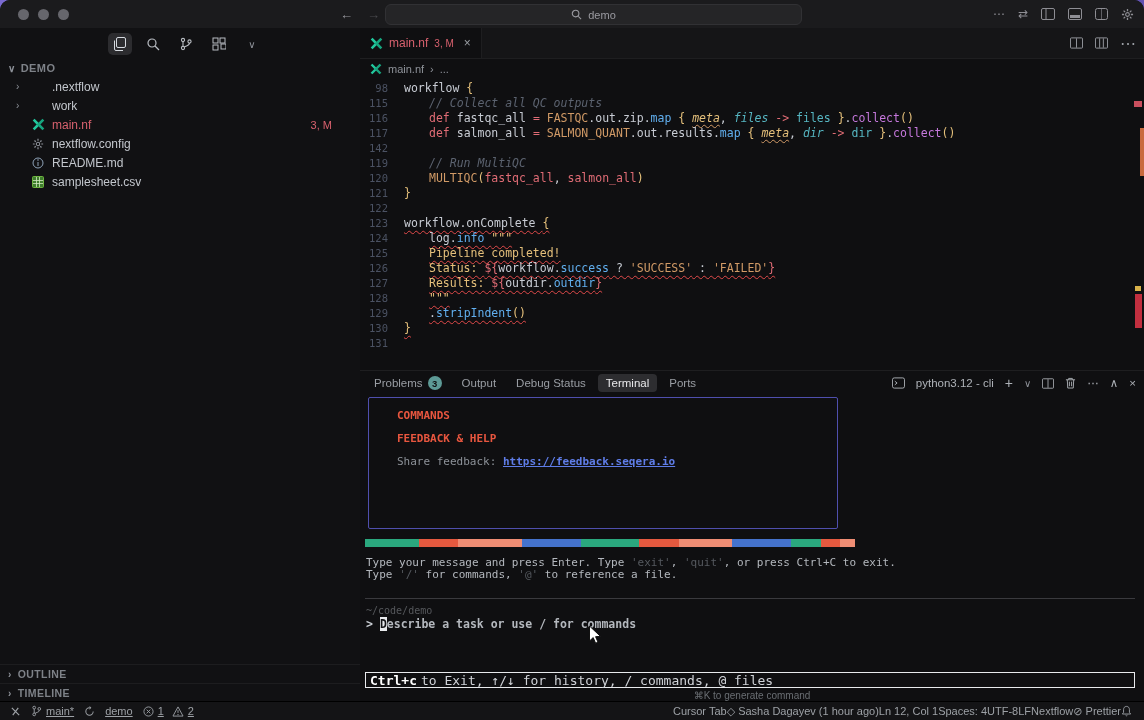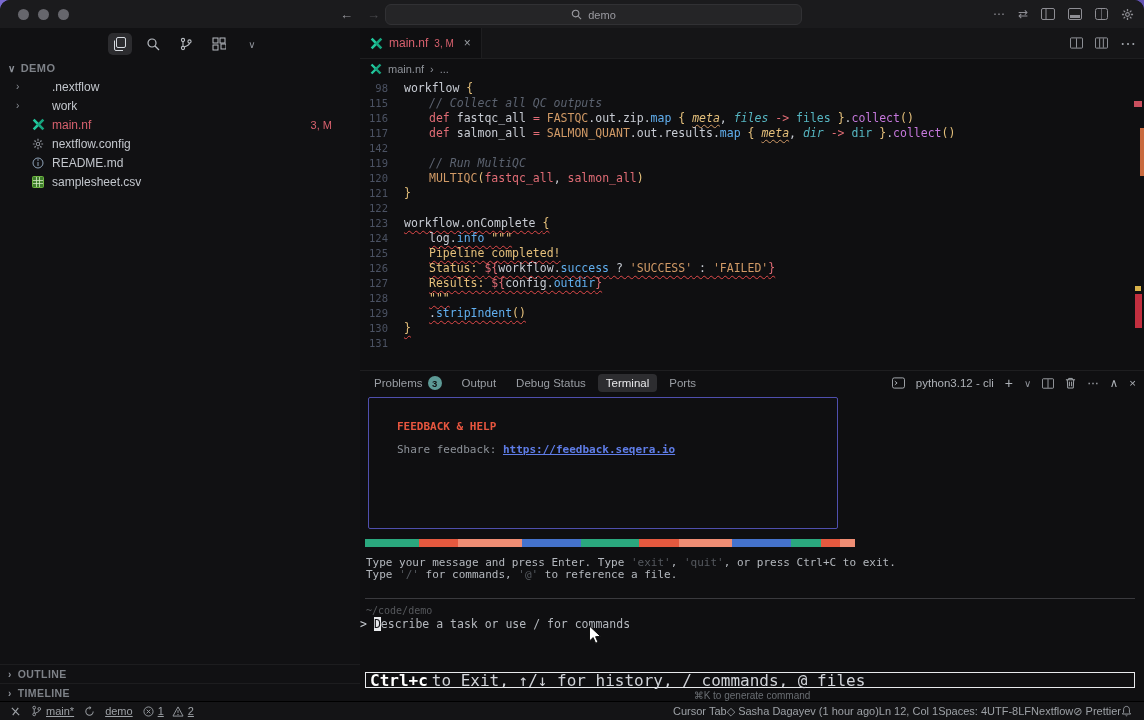--- a/index.html
+++ b/index.html
@@ -326,7 +326,7 @@
         <div class="code-line"><span class="ln">124</span><span class="lc" style="padding-left: 25px;"><span class="tk-plain sqg">log.</span><span class="tk-prop sqg">info </span><span class="tk-str sqg">"""</span></span></div>
         <div class="code-line"><span class="ln">125</span><span class="lc" style="padding-left: 25px;"><span class="tk-str sqg">Pipeline completed!</span></span></div>
         <div class="code-line"><span class="ln">126</span><span class="lc" style="padding-left: 25px;"><span class="tk-str sqg">Status: </span><span class="tk-kw sqg">${</span><span class="tk-plain sqg">workflow.</span><span class="tk-prop sqg">success</span><span class="tk-plain sqg"> ? </span><span class="tk-strq sqg">'SUCCESS'</span><span class="tk-plain sqg"> : </span><span class="tk-strq sqg">'FAILED'</span><span class="tk-kw sqg">}</span></span></div>
-        <div class="code-line"><span class="ln">127</span><span class="lc" style="padding-left: 25px;"><span class="tk-str sqg">Results: </span><span class="tk-kw sqg">${</span><span class="tk-plain sqg">config.</span><span class="tk-prop sqg">outdir</span><span class="tk-kw sqg">}</span></span></div>
+        <div class="code-line"><span class="ln">127</span><span class="lc" style="padding-left: 25px;"><span class="tk-str sqg">Results: </span><span class="tk-kw sqg">${</span><span class="tk-plain sqg">outdir.</span><span class="tk-prop sqg">outdir</span><span class="tk-kw sqg">}</span></span></div>
         <div class="code-line"><span class="ln">128</span><span class="lc" style="padding-left: 25px;"><span class="tk-str sqg">"""</span></span></div>
         <div class="code-line"><span class="ln">129</span><span class="lc" style="padding-left: 25px;"><span class="tk-plain sqg">.</span><span class="tk-prop sqg">stripIndent</span><span class="tk-brace sqg">()</span></span></div>
         <div class="code-line"><span class="ln">130</span><span class="lc" style="padding-left: 0px;"><span class="tk-brace sqg">}</span></span></div>

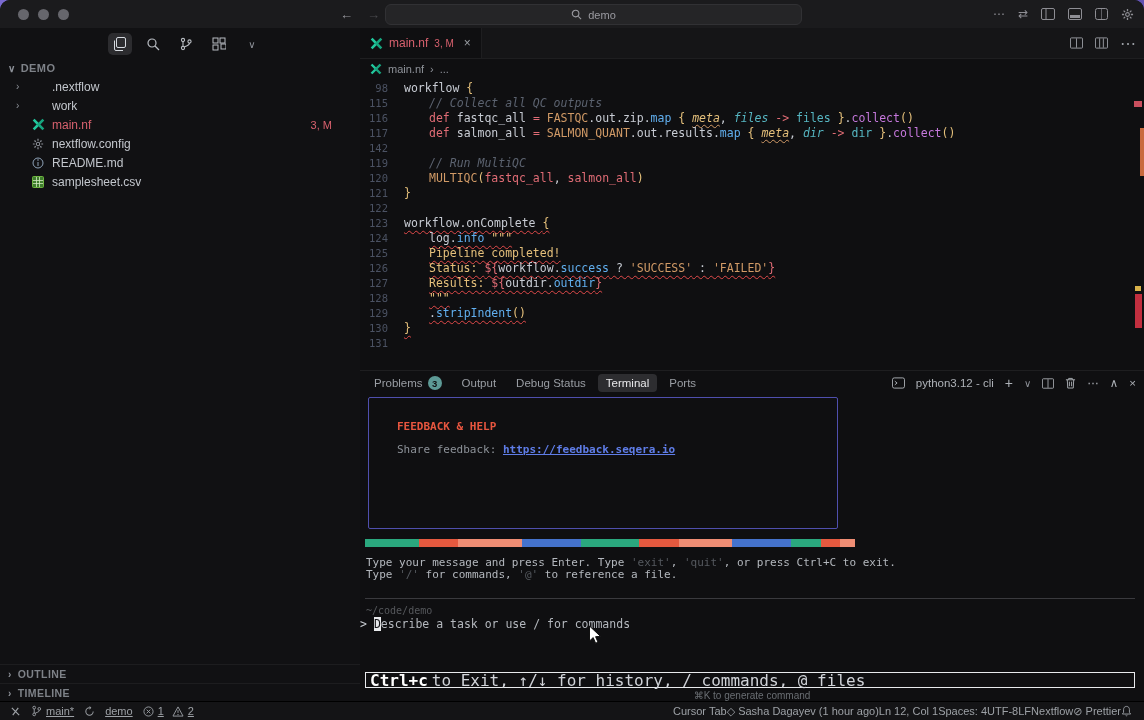--- a/index.html
+++ b/index.html
@@ -378,6 +378,7 @@
       </div>
 
       <div class="cmdbox">
+        <div class="hdr">COMMANDS</div>
         <div class="hdr fb-hdr" style="margin-top:11px;">FEEDBACK &amp; HELP</div>
         <div class="fb-line">
           <span>Share feedback: </span><a>https://feedback.seqera.io</a>

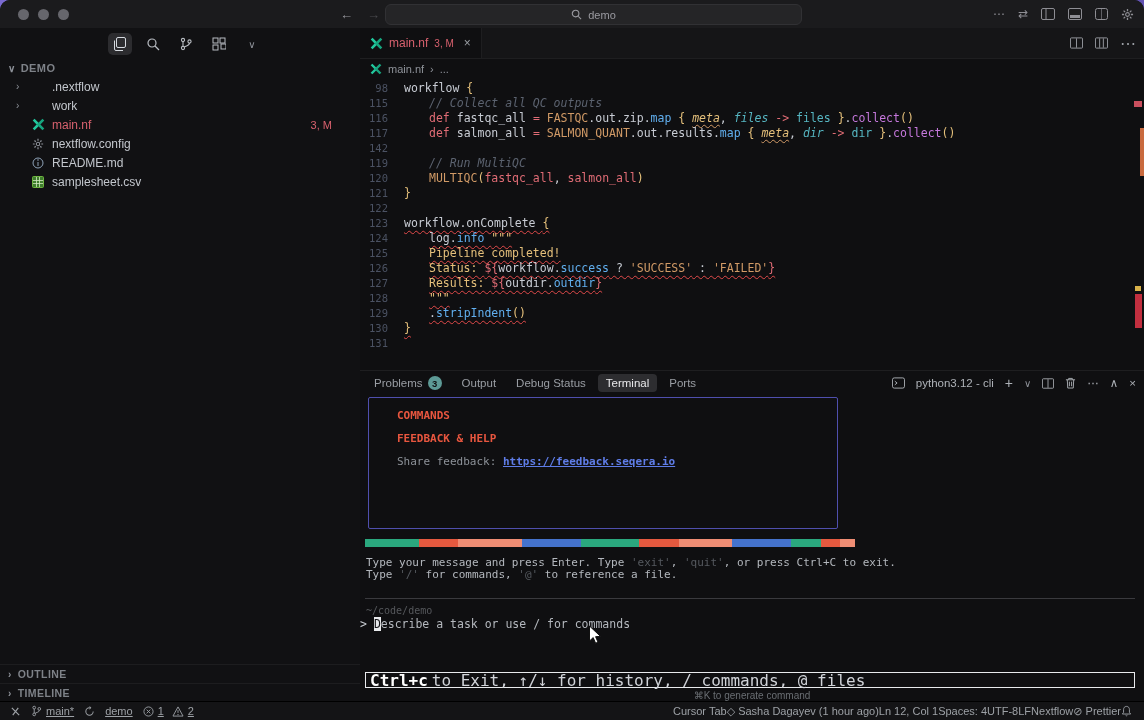--- a/index.html
+++ b/index.html
@@ -85,7 +85,7 @@
   .h-norm{color:#b4b8be;} .h-dim{color:#55595f;}
   .tdivider{position:absolute;left:5px;right:9px;top:227px;border-top:1px solid #3a3a3e;}
   .cwd{position:absolute;left:6px;top:234px;font-size:10px;color:#56585c;}
-  .promptline{position:absolute;left:0;top:246px;font-size:11.5px;color:#b4b8be;}
+  .promptline{position:absolute;left:6px;top:246px;font-size:11.5px;color:#b4b8be;font-weight:bold;}
   .promptline .pch{color:#c8ccd2;}
   .cursor-block{background:#e8eaed;color:#131316;}
   .footerbox{position:absolute;left:5px;right:9px;top:301px;height:16px;border:1px solid #e8eaed;

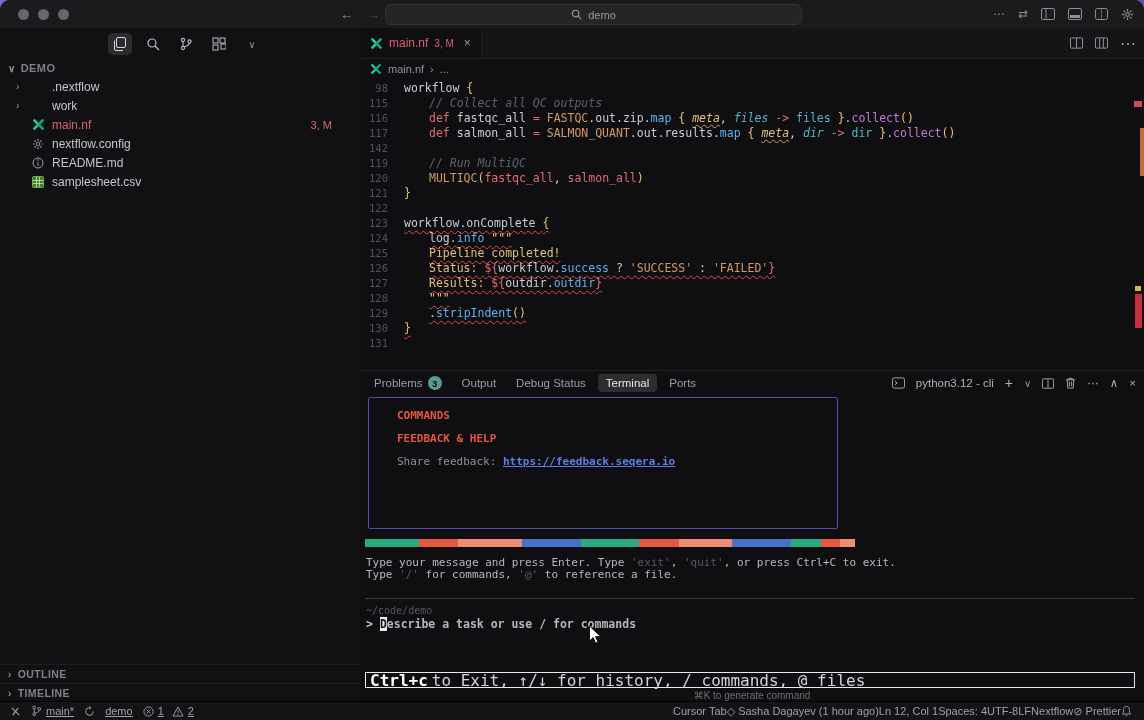--- a/index.html
+++ b/index.html
@@ -89,7 +89,7 @@
   .promptline .pch{color:#c8ccd2;}
   .cursor-block{background:#e8eaed;color:#131316;}
   .footerbox{position:absolute;left:5px;right:9px;top:301px;height:16px;border:1px solid #e8eaed;
-    display:flex;align-items:center;padding-left:4px;font-size:16px;color:#d0d3d8;box-sizing:border-box;}
+    display:flex;align-items:center;padding-left:4px;font-size:13px;color:#d0d3d8;box-sizing:border-box;}
   .footerbox b{color:#ffffff;margin-right:4px;}
   .kbdhint{position:absolute;left:0;right:0;top:319px;text-align:center;font-size:10px;color:#6a6e73;font-family:"Liberation Sans",sans-serif;}
 

